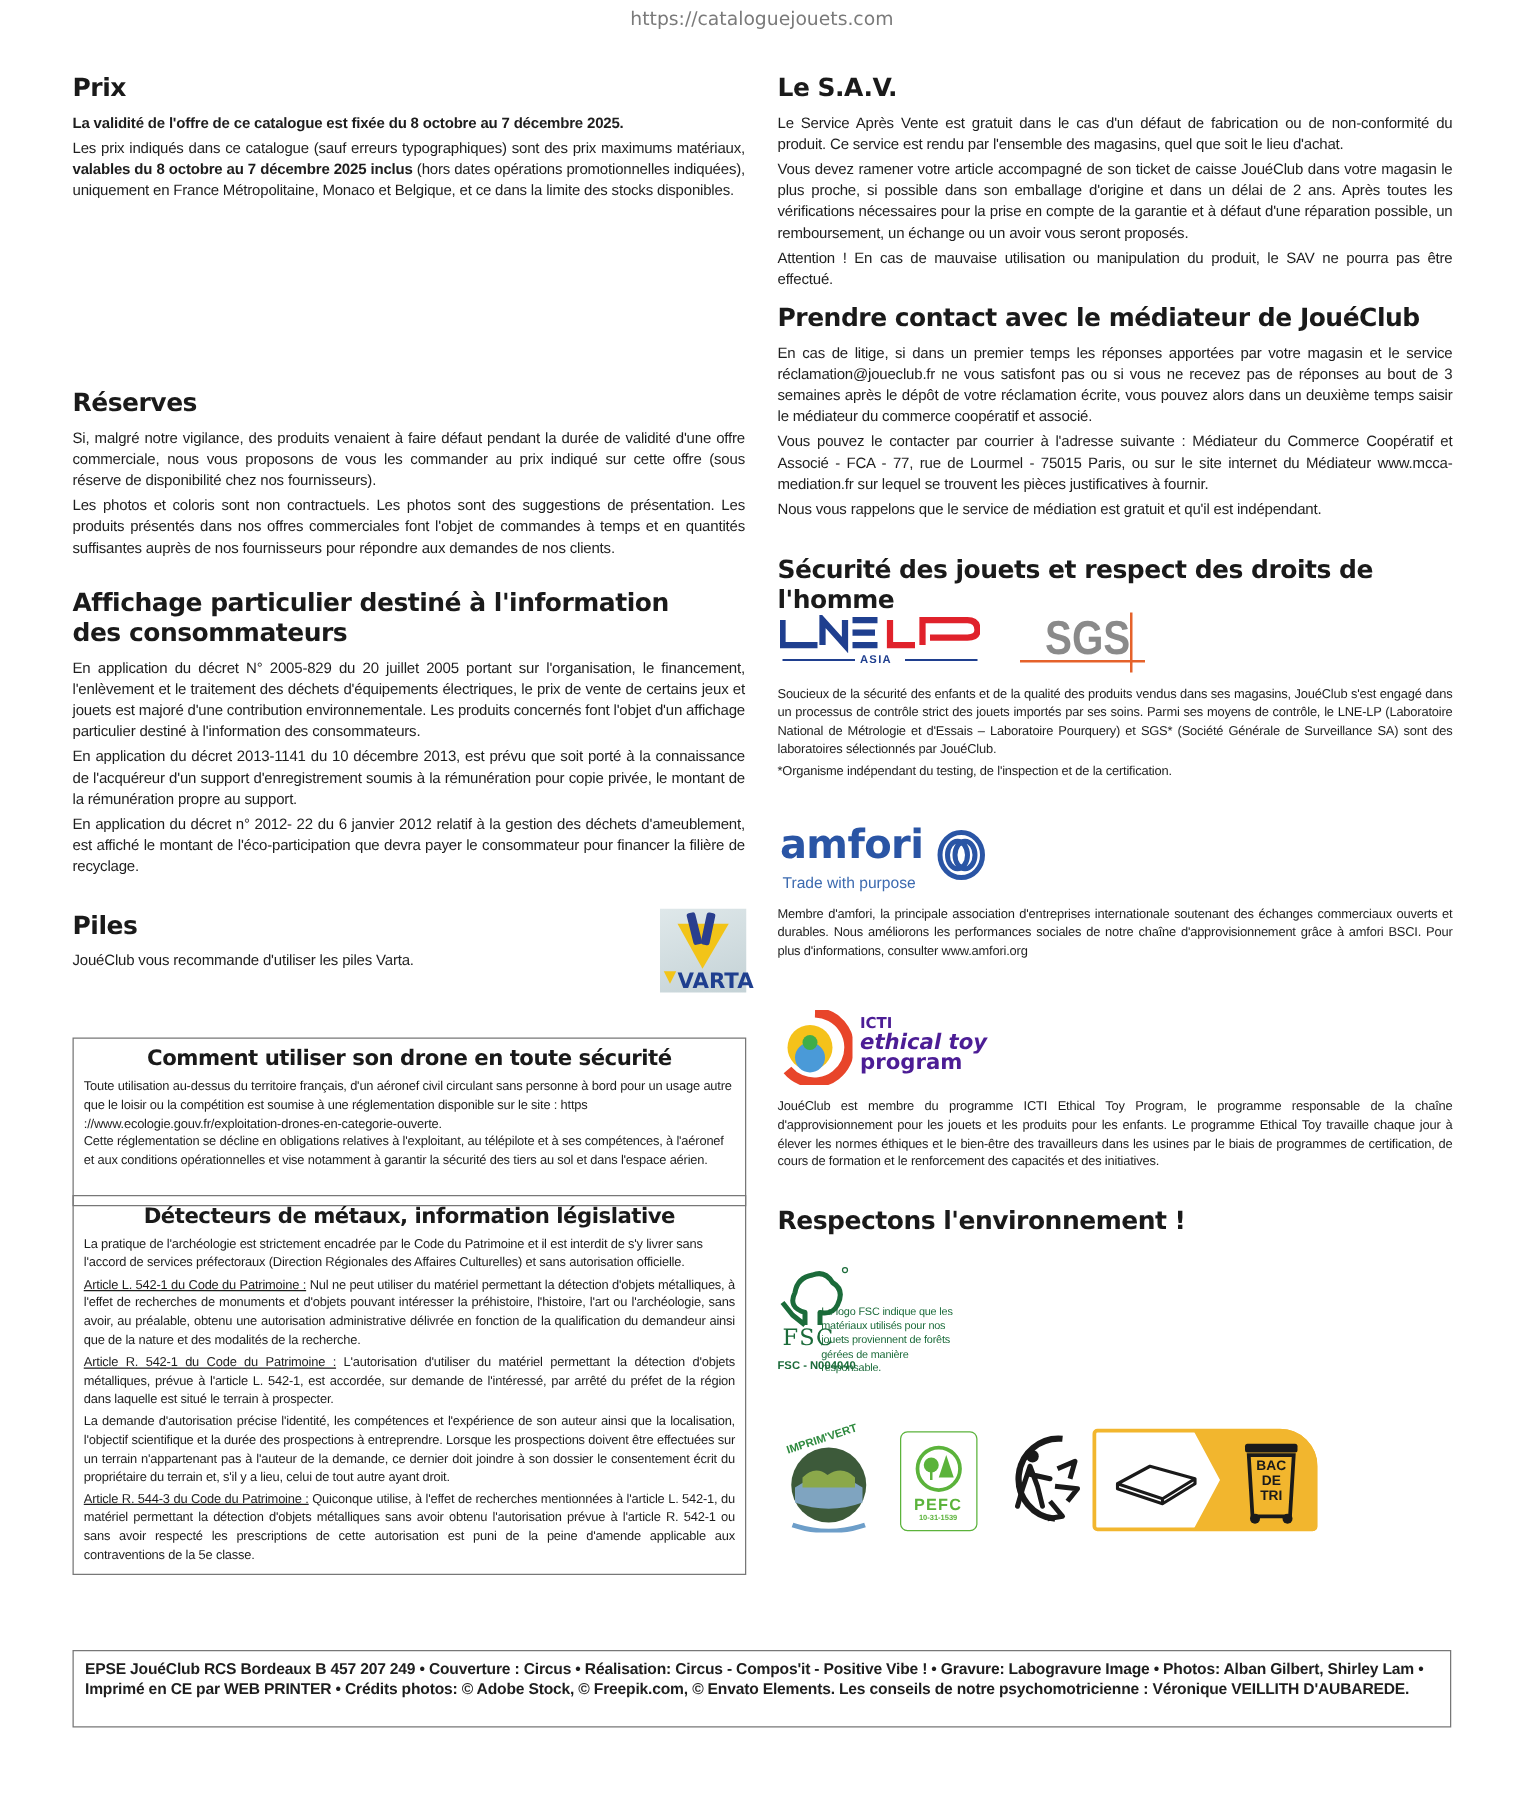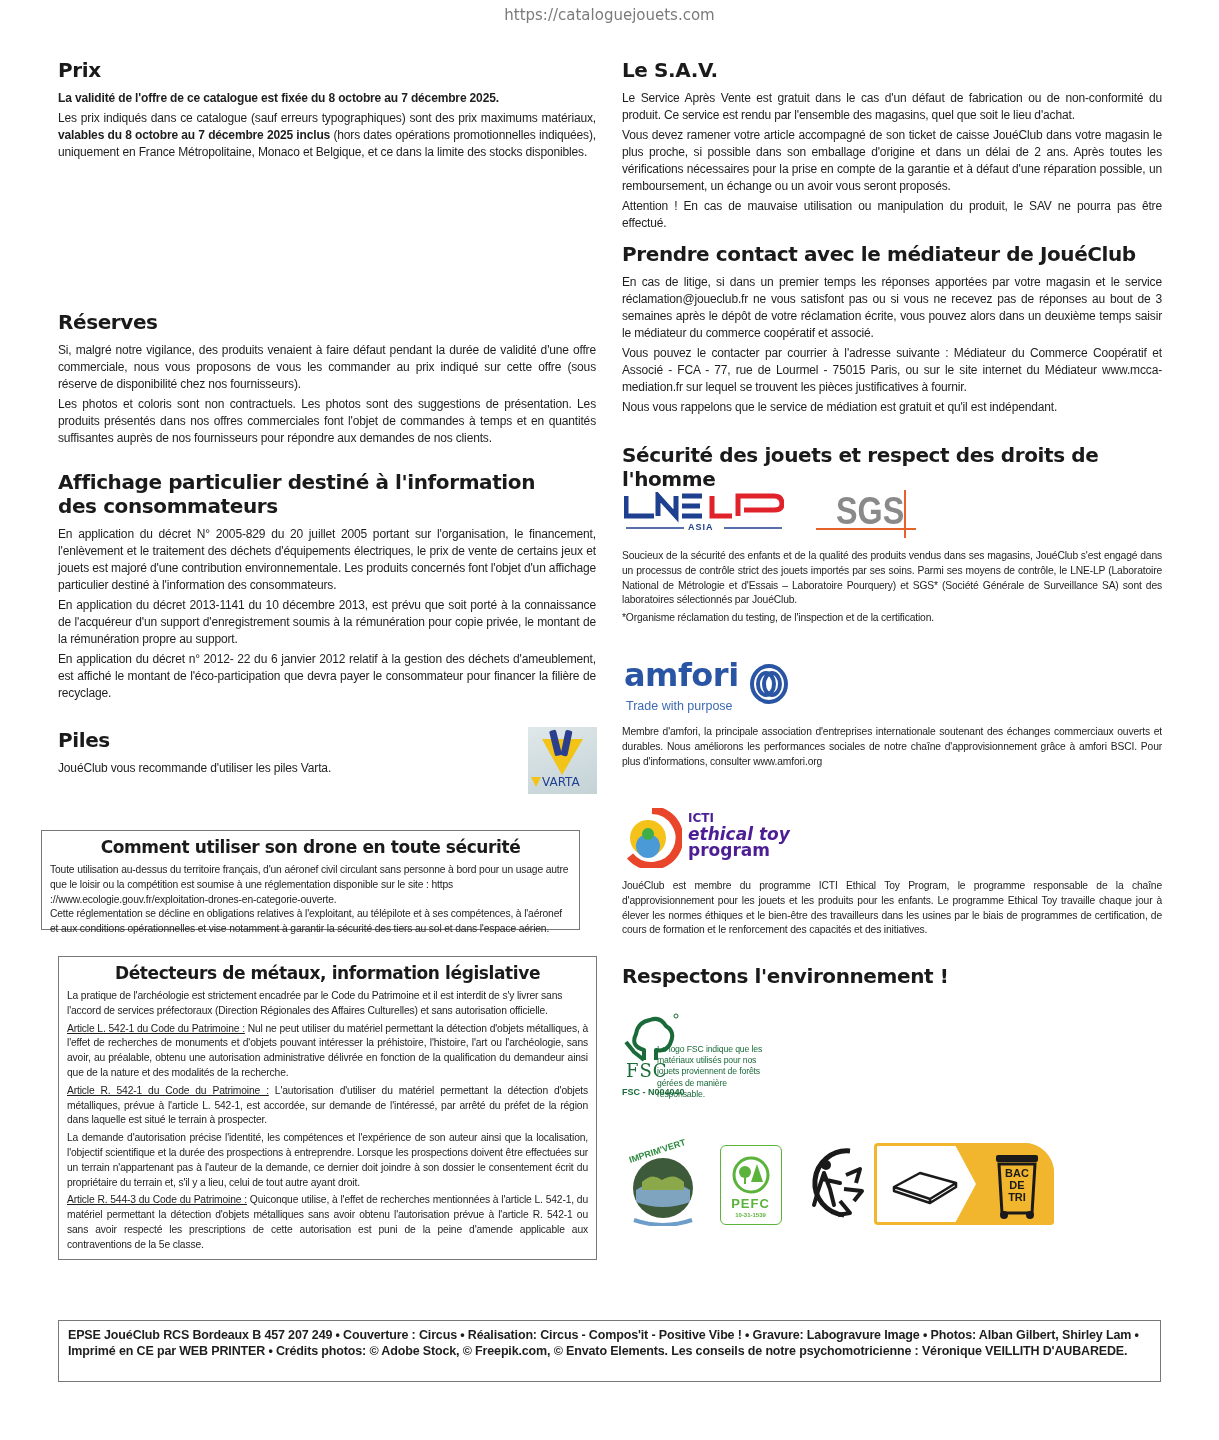--- a/index.html
+++ b/index.html
@@ -106,7 +106,7 @@
 </div>
 <div class="sec small" style="left:622px; top:549px; width:540px;">
   <p>Soucieux de la sécurité des enfants et de la qualité des produits vendus dans ses magasins, JouéClub s'est engagé dans un processus de contrôle strict des jouets importés par ses soins. Parmi ses moyens de contrôle, le LNE-LP (Laboratoire National de Métrologie et d'Essais – Laboratoire Pourquery) et SGS* (Société Générale de Surveillance SA) sont des laboratoires sélectionnés par JouéClub.</p>
-  <p style="text-align:left;">*Organisme réclamation du testing, de l'inspection et de la certification.</p>
+  <p style="text-align:left;">*Organisme indépendant du testing, de l'inspection et de la certification.</p>
 </div>
 
 <div class="logo" style="left:624px; top:662px; width:170px; height:52px;">

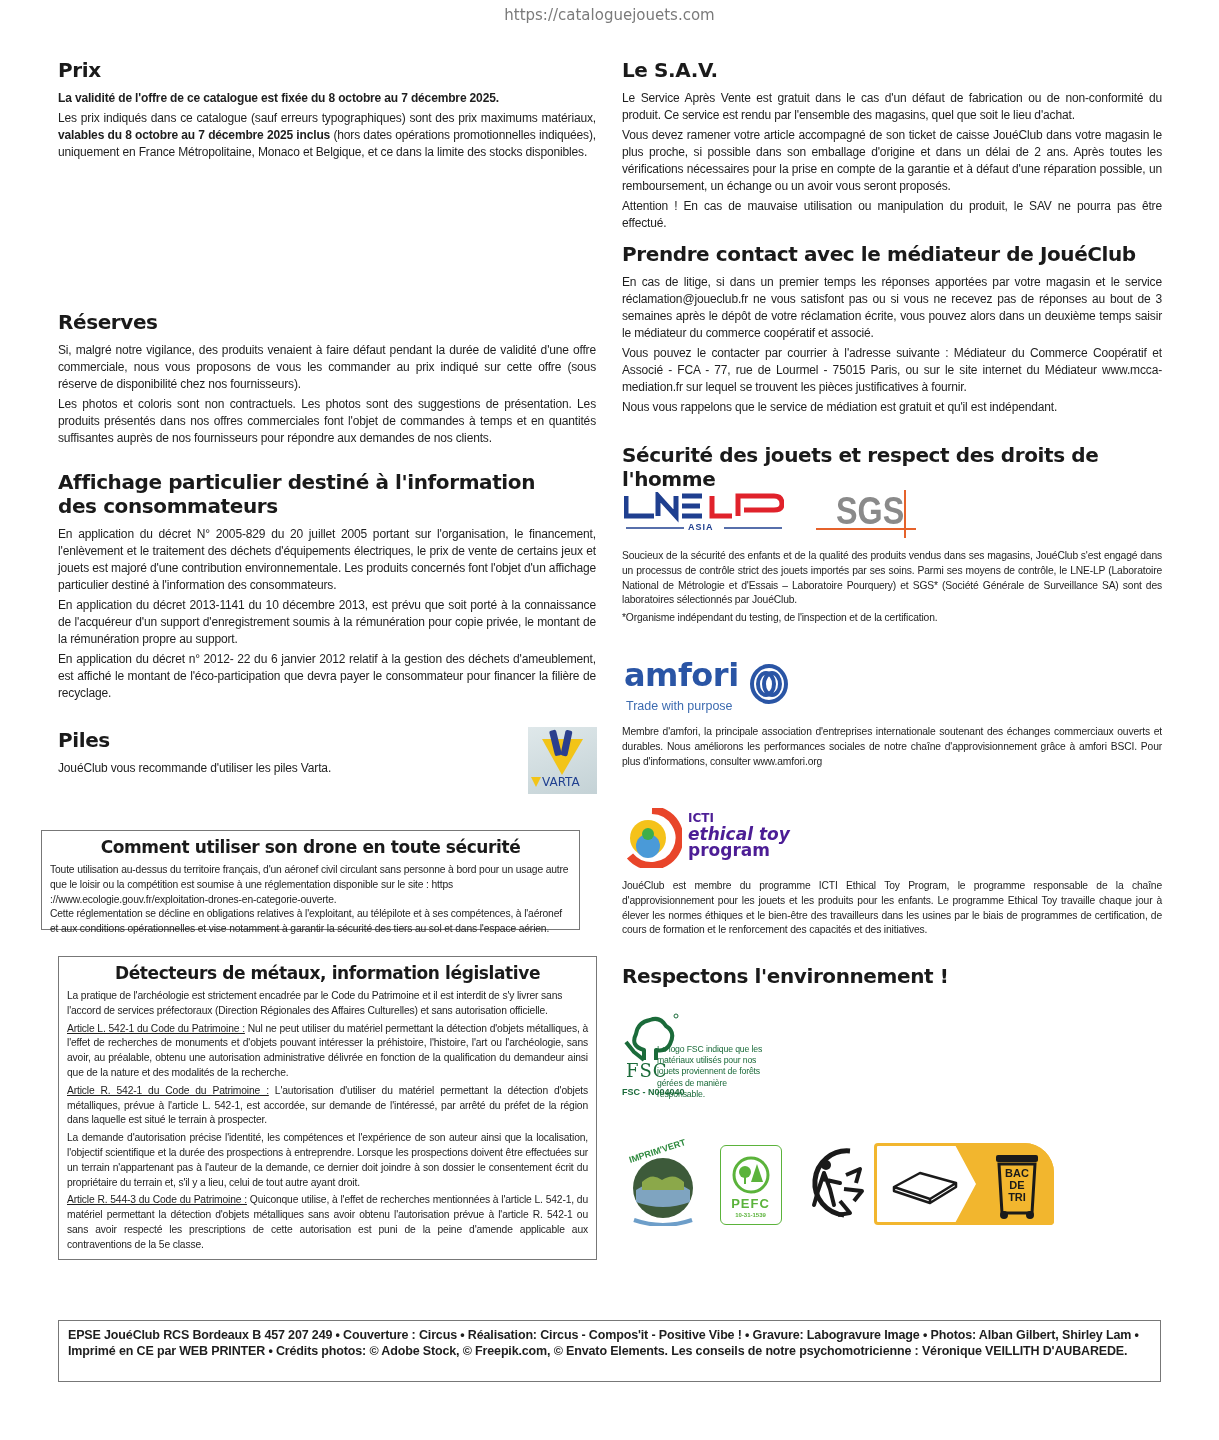--- a/index.html
+++ b/index.html
@@ -55,7 +55,7 @@
     <rect x="35" y="3" width="7" height="26" rx="2" fill="#2b3f8e" transform="rotate(12 38 16)"></rect>
     <polygon points="3,50 13,50 8,60" fill="#f2c418"></polygon>
   </svg>
-  <span style="position:absolute; left:14px; top:48px; font-weight:normal; font-size:12px; color:#1f3f8f; font-family:'DejaVu Sans',sans-serif;">VARTA</span>
+  <span style="position:absolute; left:14px; top:48px; font-weight:bold; font-size:17px; color:#1f3f8f; font-family:'DejaVu Sans',sans-serif;">VARTA</span>
 </div>
 
 <div class="box" style="left:41px; top:830px; width:539px; height:100px;">

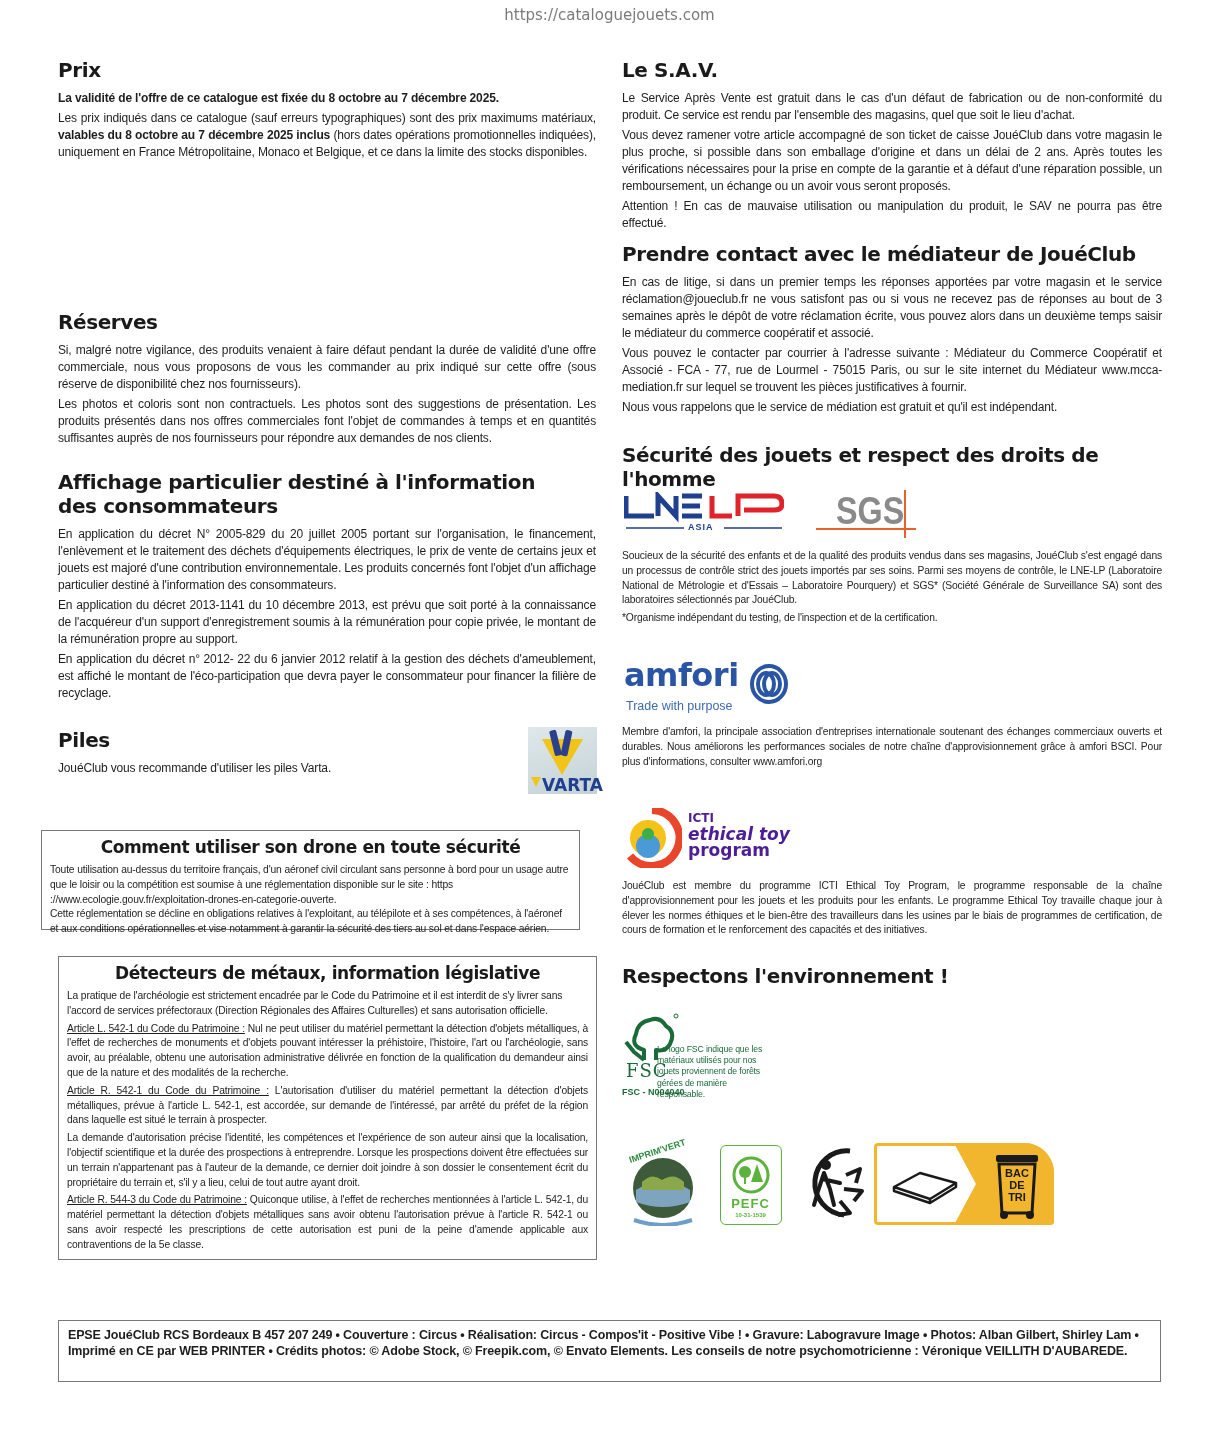--- a/index.html
+++ b/index.html
@@ -58,7 +58,7 @@
   <span style="position:absolute; left:14px; top:48px; font-weight:bold; font-size:17px; color:#1f3f8f; font-family:'DejaVu Sans',sans-serif;">VARTA</span>
 </div>
 
-<div class="box" style="left:41px; top:830px; width:539px; height:100px;">
+<div class="box" style="left:58px; top:830px; width:539px; height:135px;">
   <h3>Comment utiliser son drone en toute sécurité</h3>
   <p style="text-align:left;">Toute utilisation au-dessus du territoire français, d'un aéronef civil circulant sans personne à bord pour un usage autre que le loisir ou la compétition est soumise à une réglementation disponible sur le site : https ://www.ecologie.gouv.fr/exploitation-drones-en-categorie-ouverte.</p>
   <p style="text-align:left; margin-top:-3px;">Cette réglementation se décline en obligations relatives à l'exploitant, au télépilote et à ses compétences, à l'aéronef et aux conditions opérationnelles et vise notamment à garantir la sécurité des tiers au sol et dans l'espace aérien.</p>

